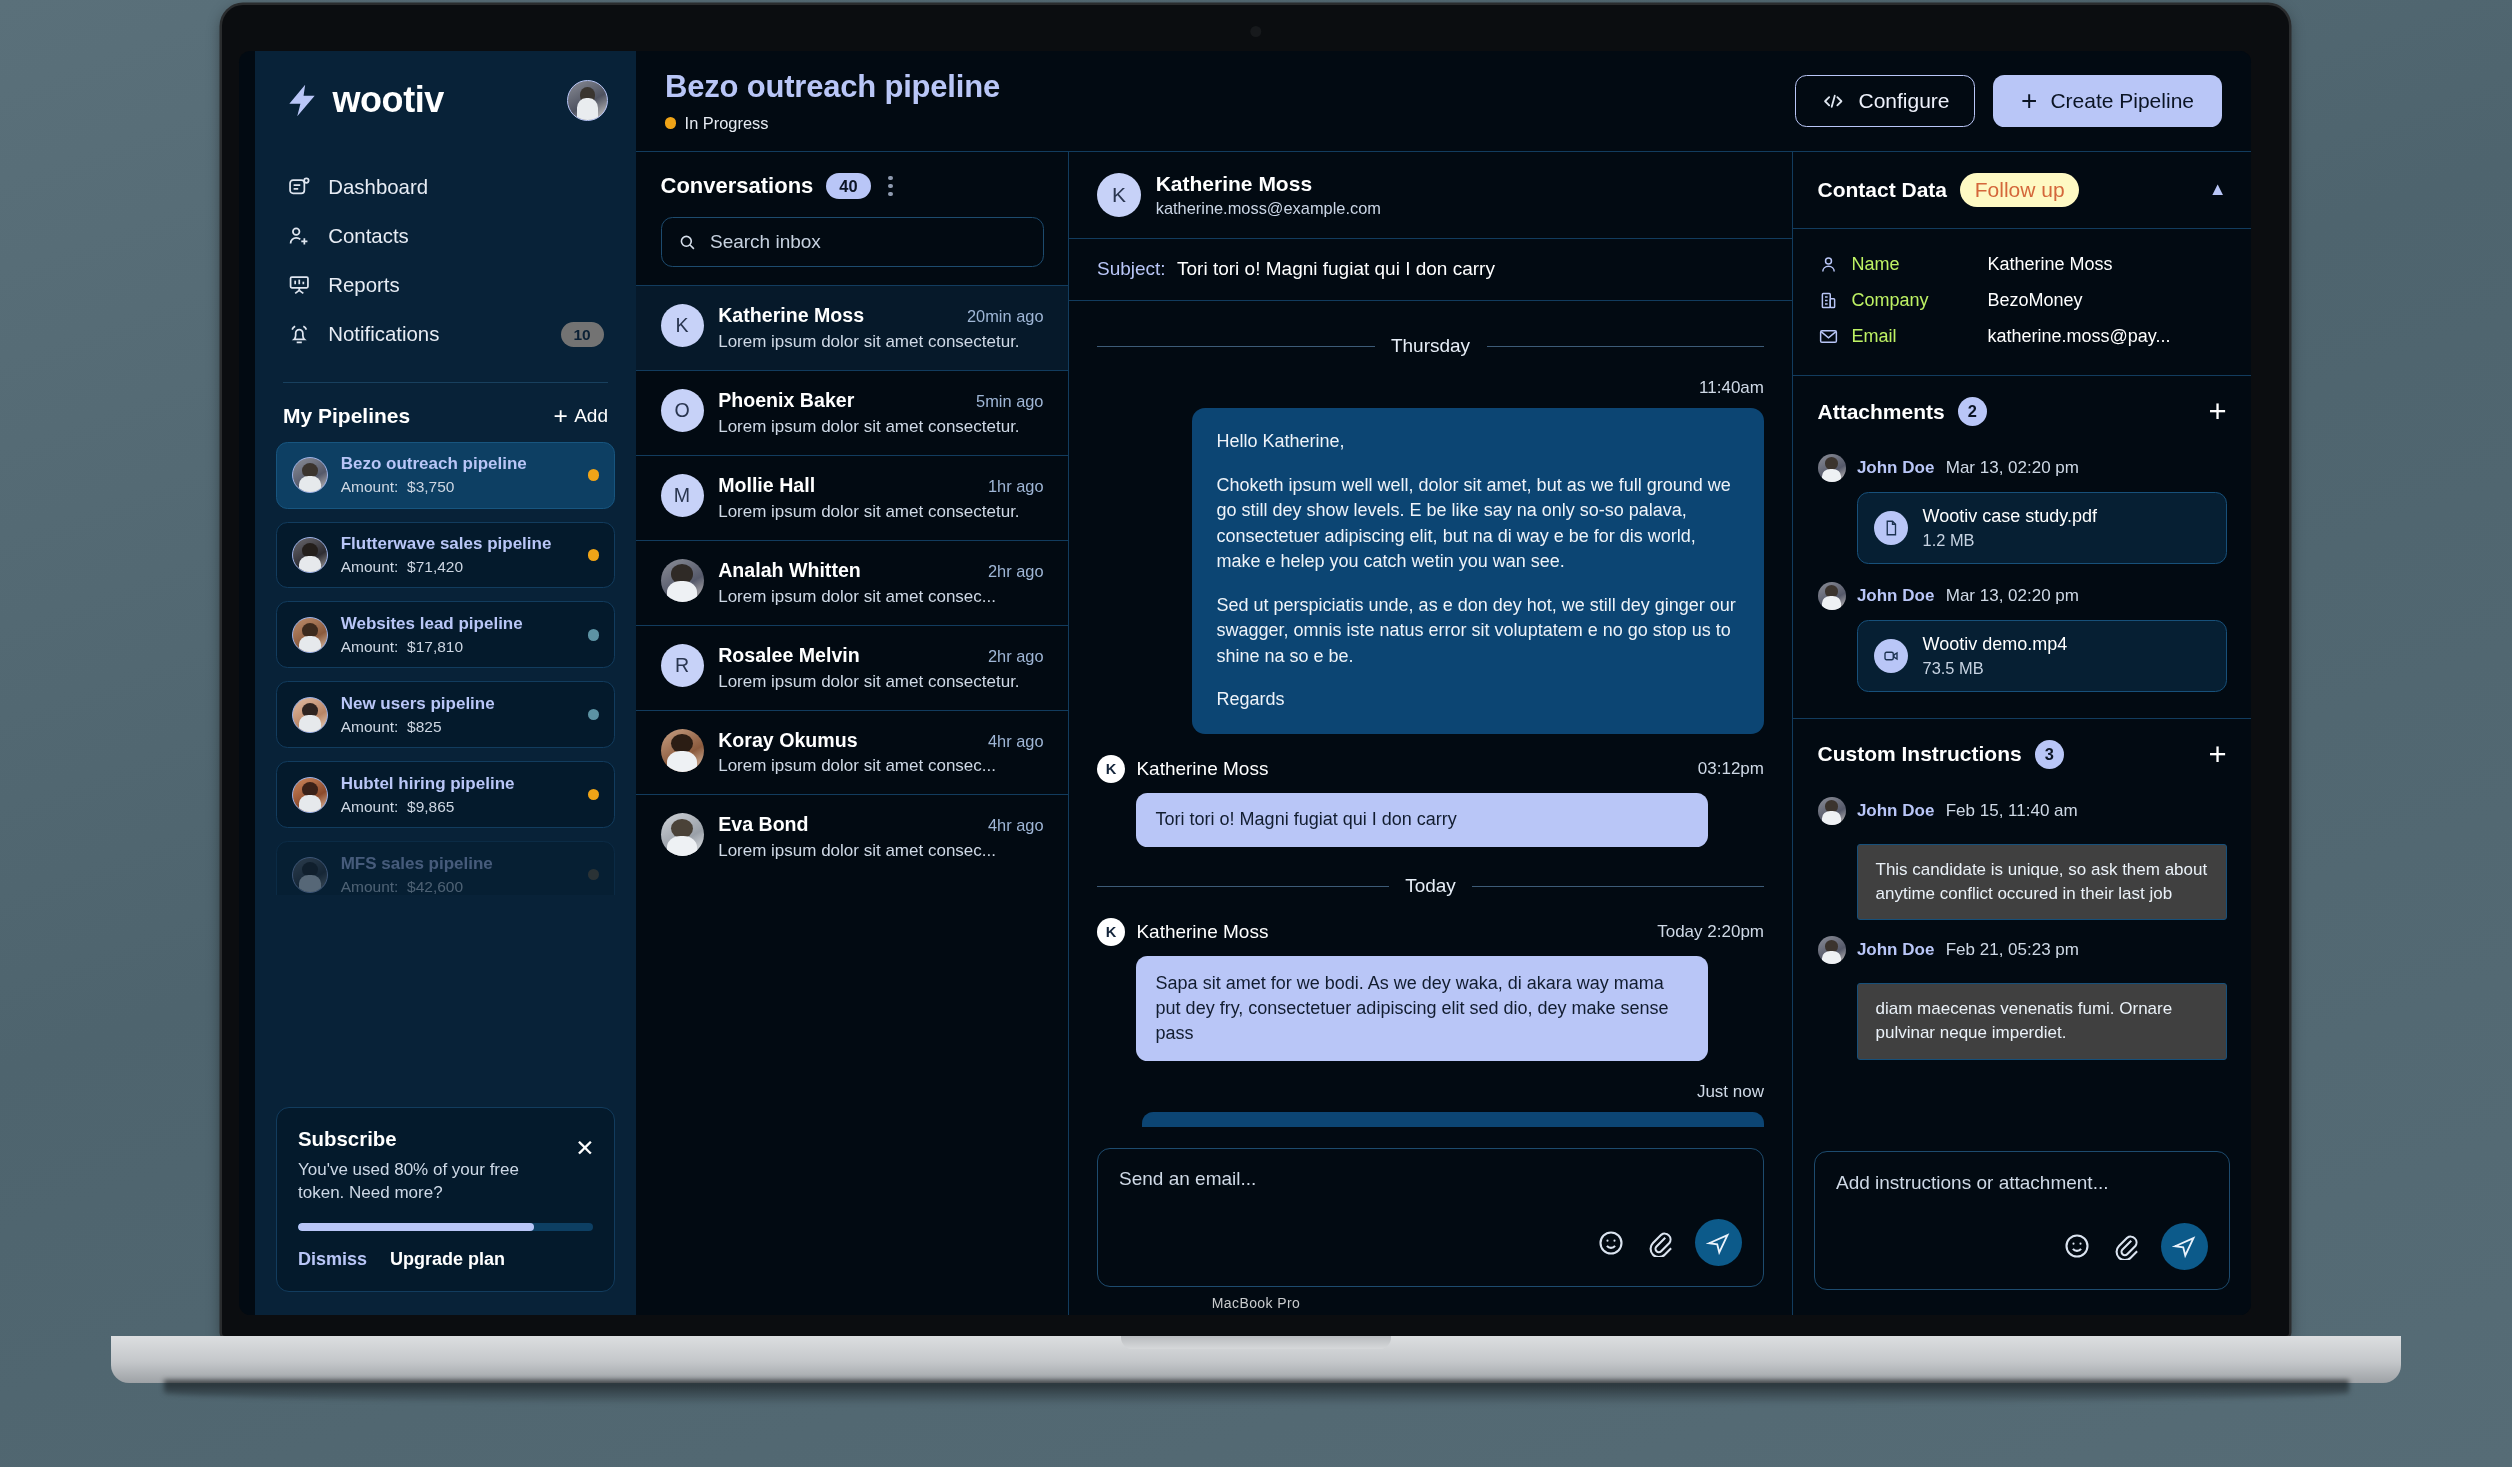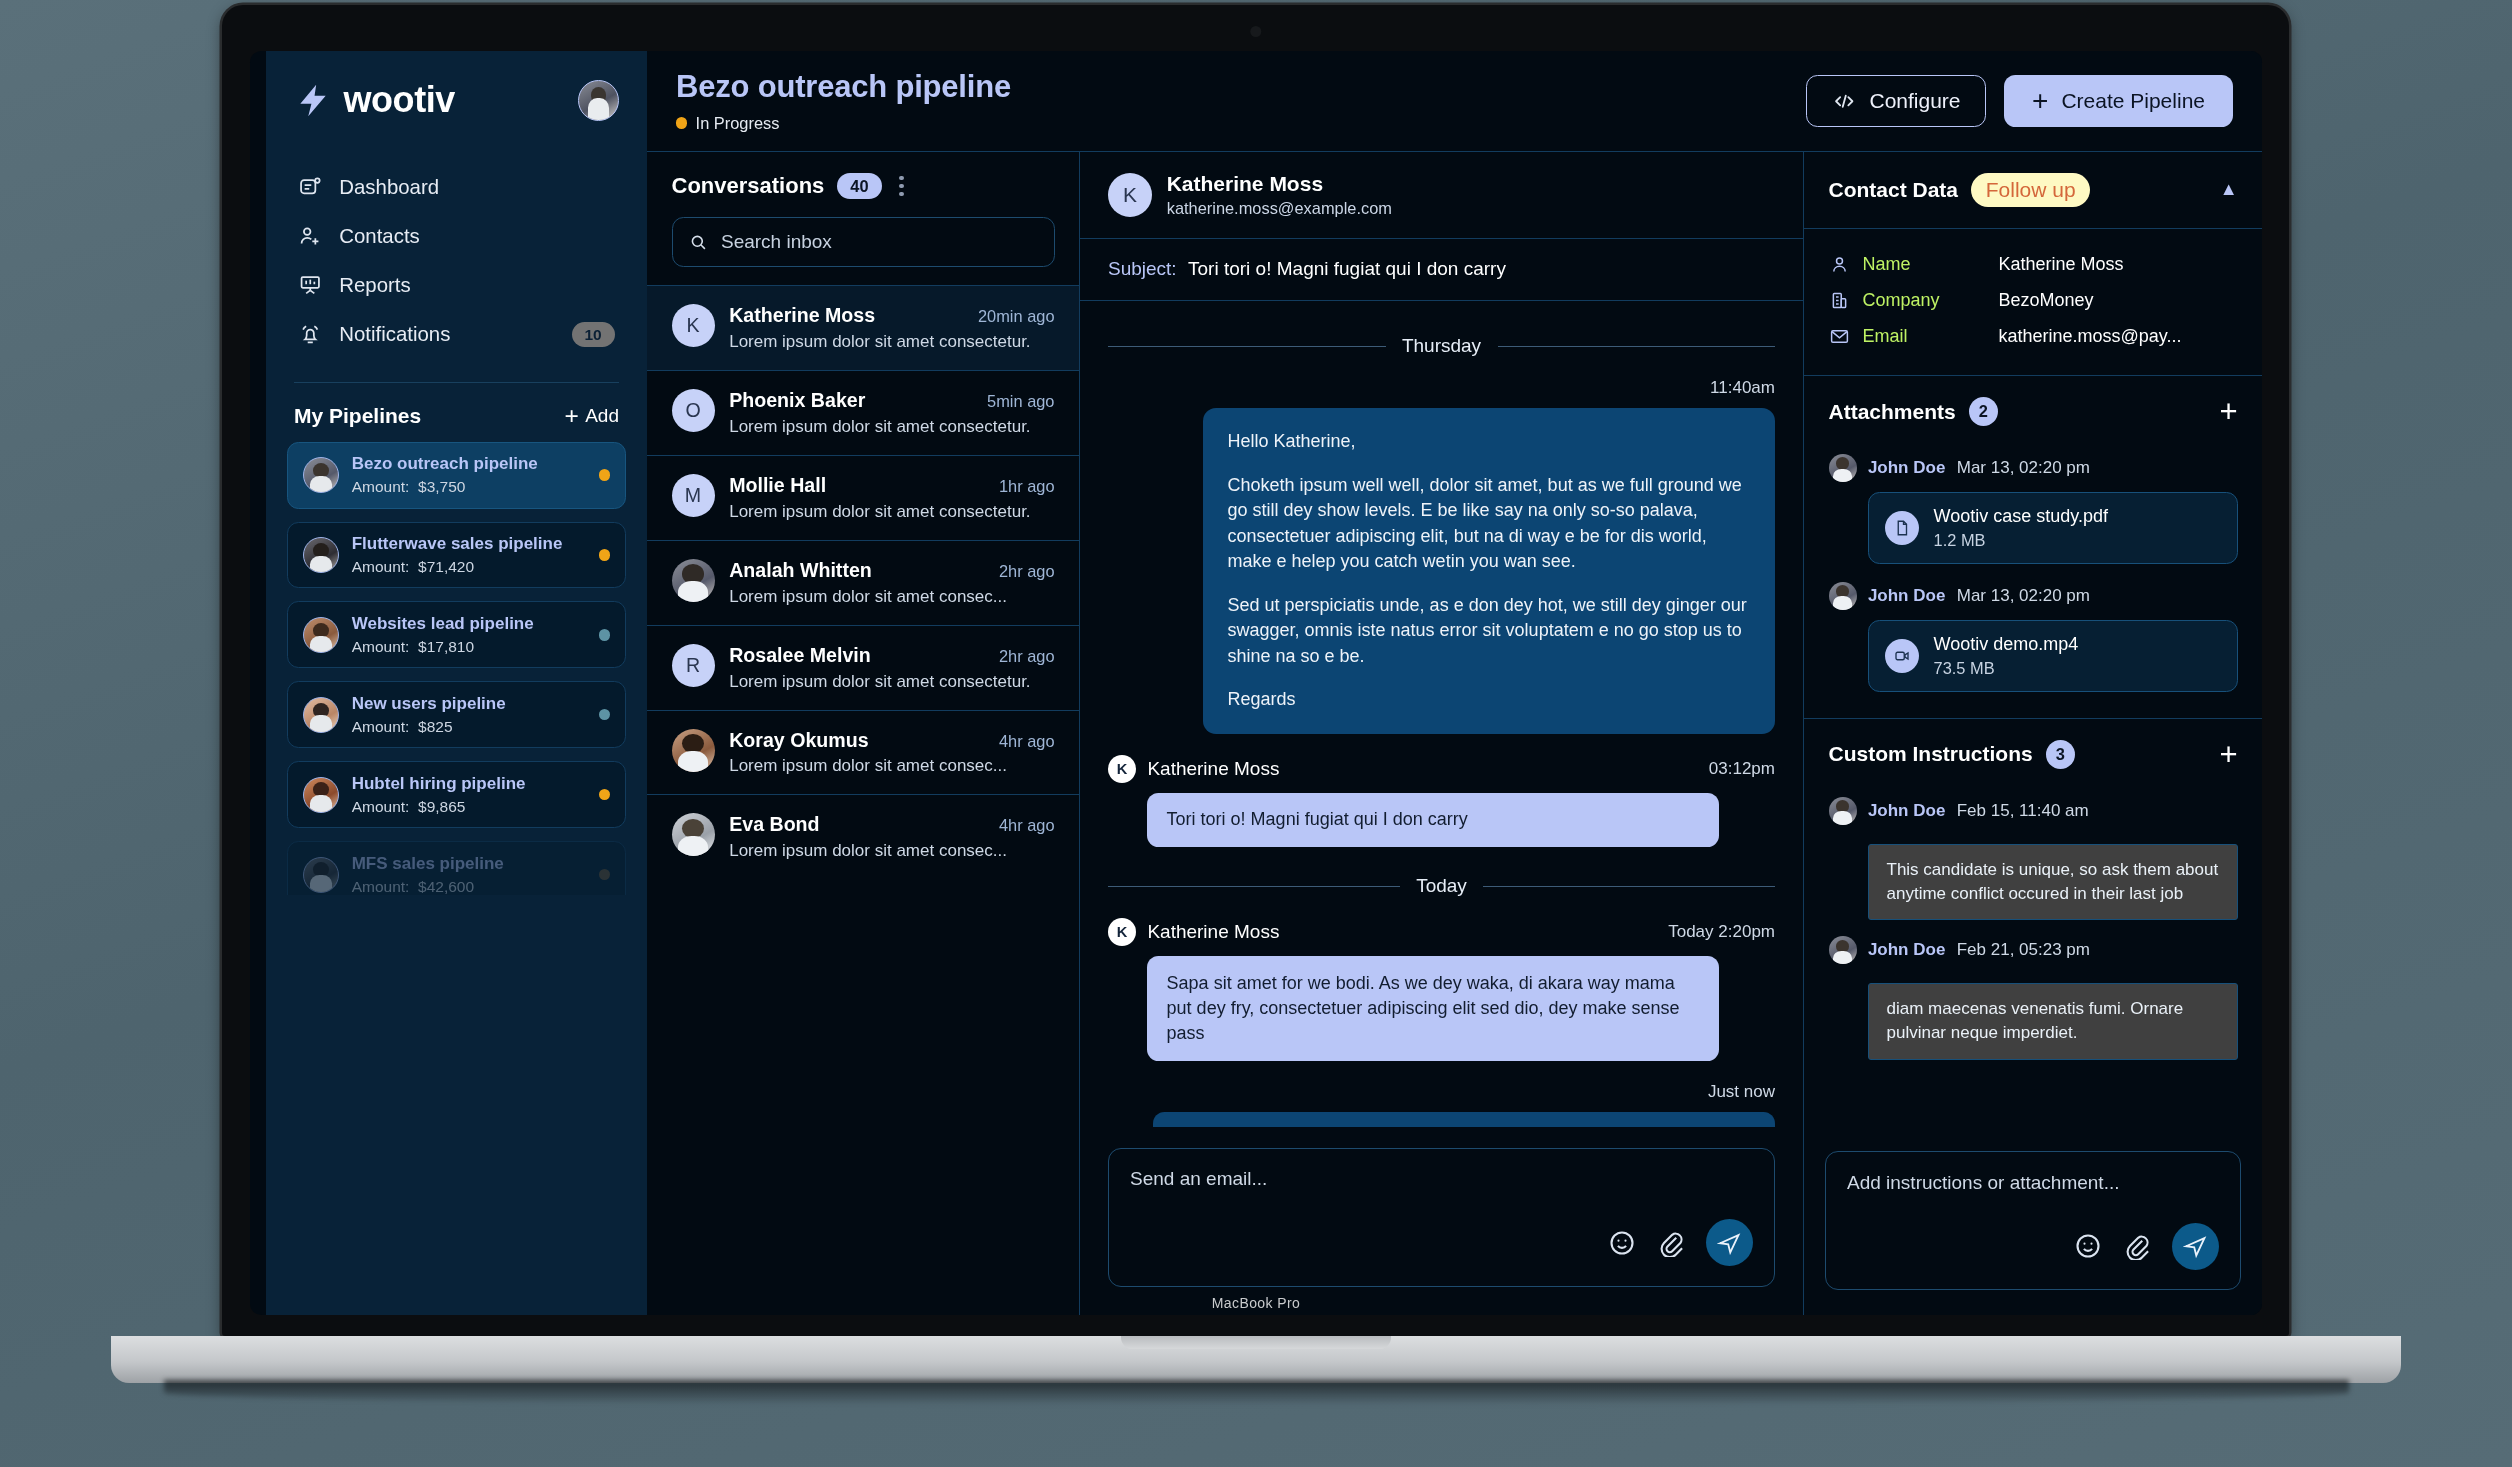--- a/index.html
+++ b/index.html
@@ -28,7 +28,7 @@
     background: #17191c;
   }
   #screen {
-    position: absolute; left: 28px; top: 46px;
+    position: absolute; left: 17px; top: 46px;
     width: 2012px; height: 1264px;
     background: #020a12;
     border-radius: 11.4px;

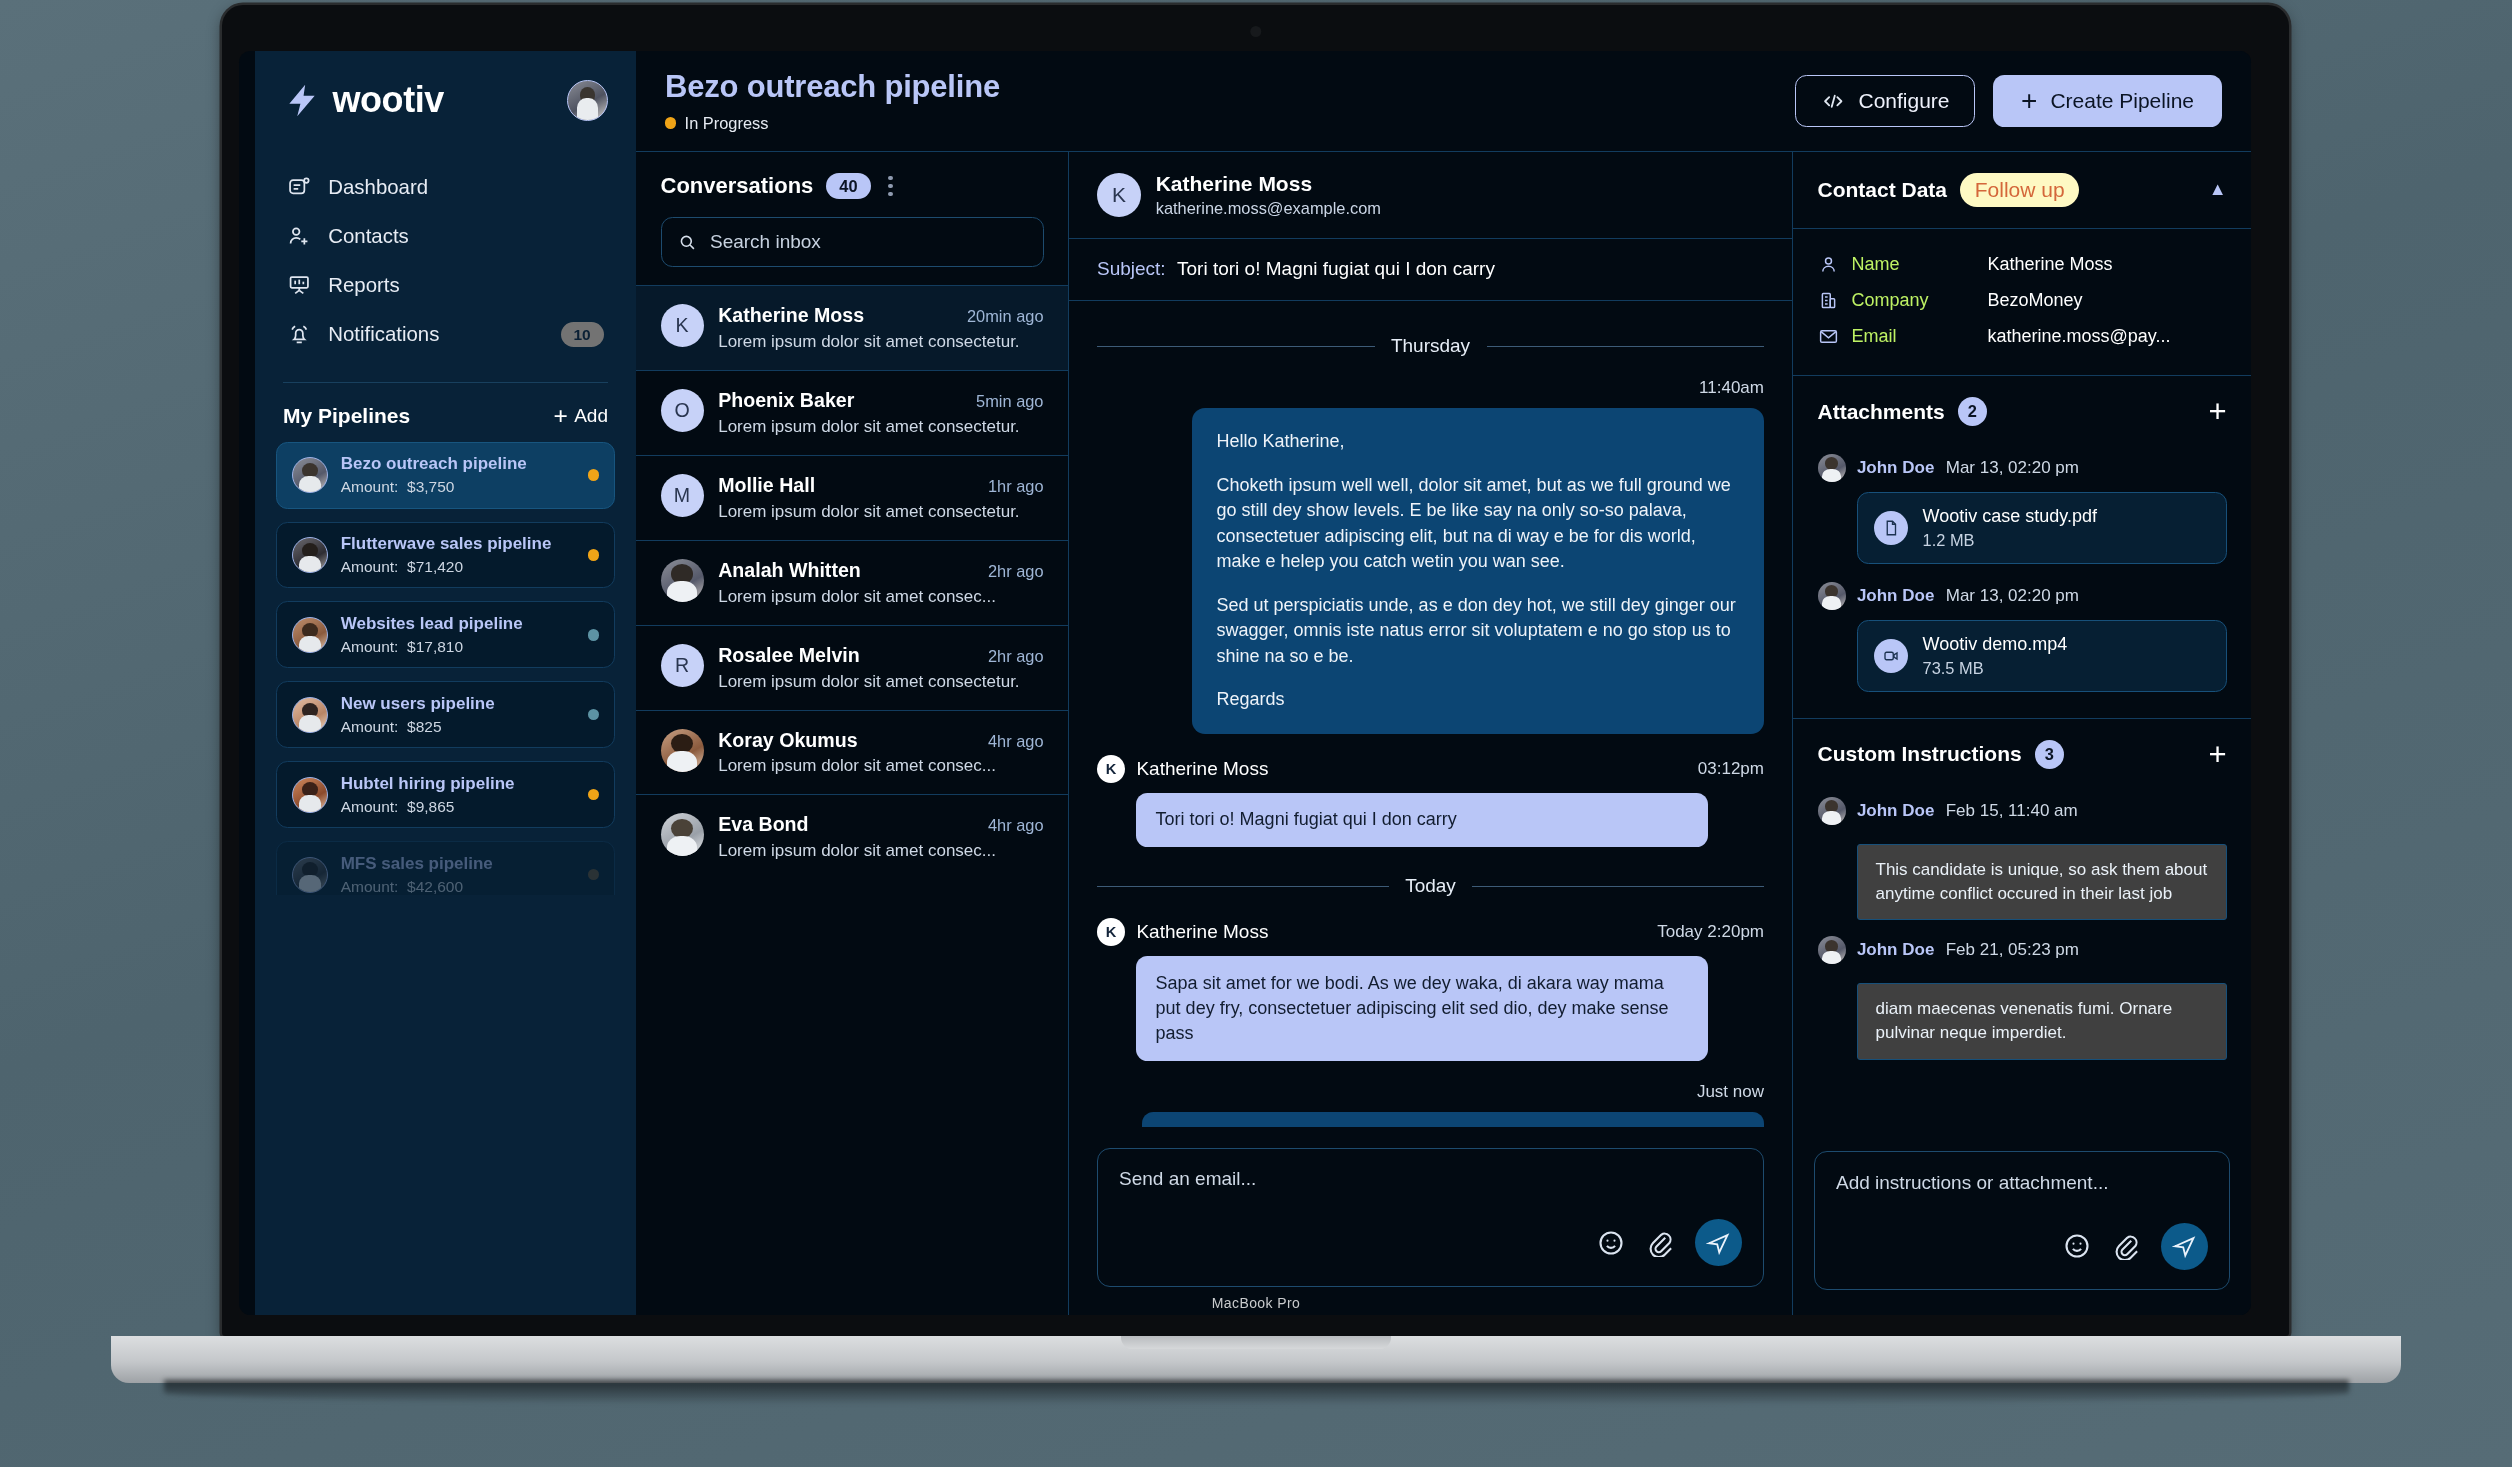--- a/index.html
+++ b/index.html
@@ -483,6 +483,18 @@
           </div>
         </div>
 
+        <div class="subscribe">
+          <div class="sub-title">Subscribe</div>
+          <div class="sub-close">✕</div>
+          <div class="sub-desc">You've used 80% of your free token. Need more?</div>
+          <div class="sub-bar">
+              <i></i>
+            </div>
+          <div class="sub-actions">
+            <span class="sub-dismiss">Dismiss</span>
+            <span class="sub-upgrade">Upgrade plan</span>
+          </div>
+        </div>
       </aside>
 
       <section class="main">

